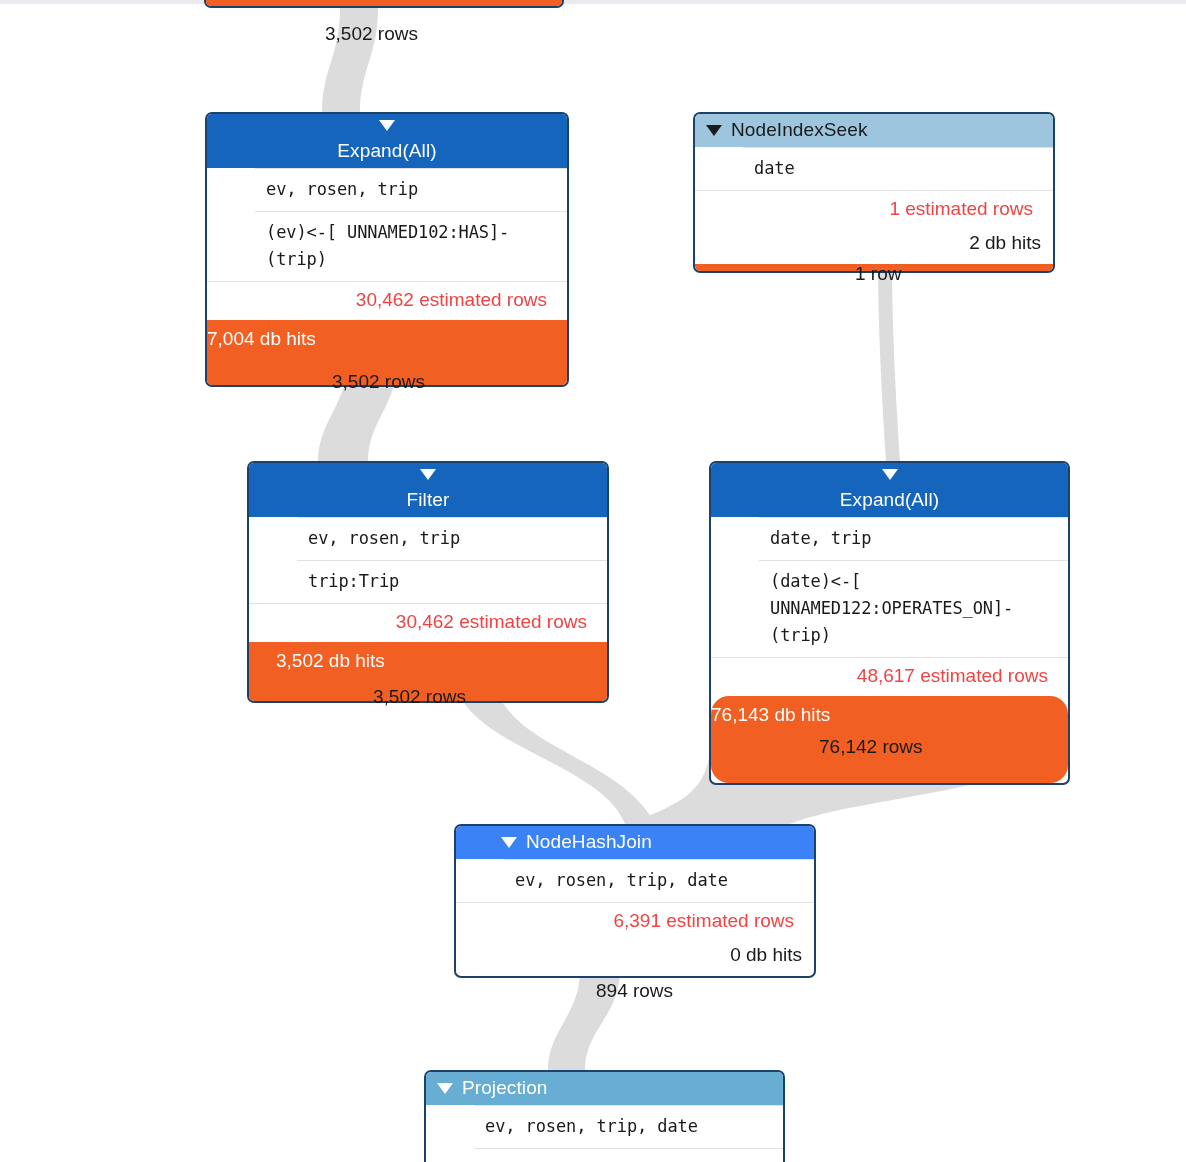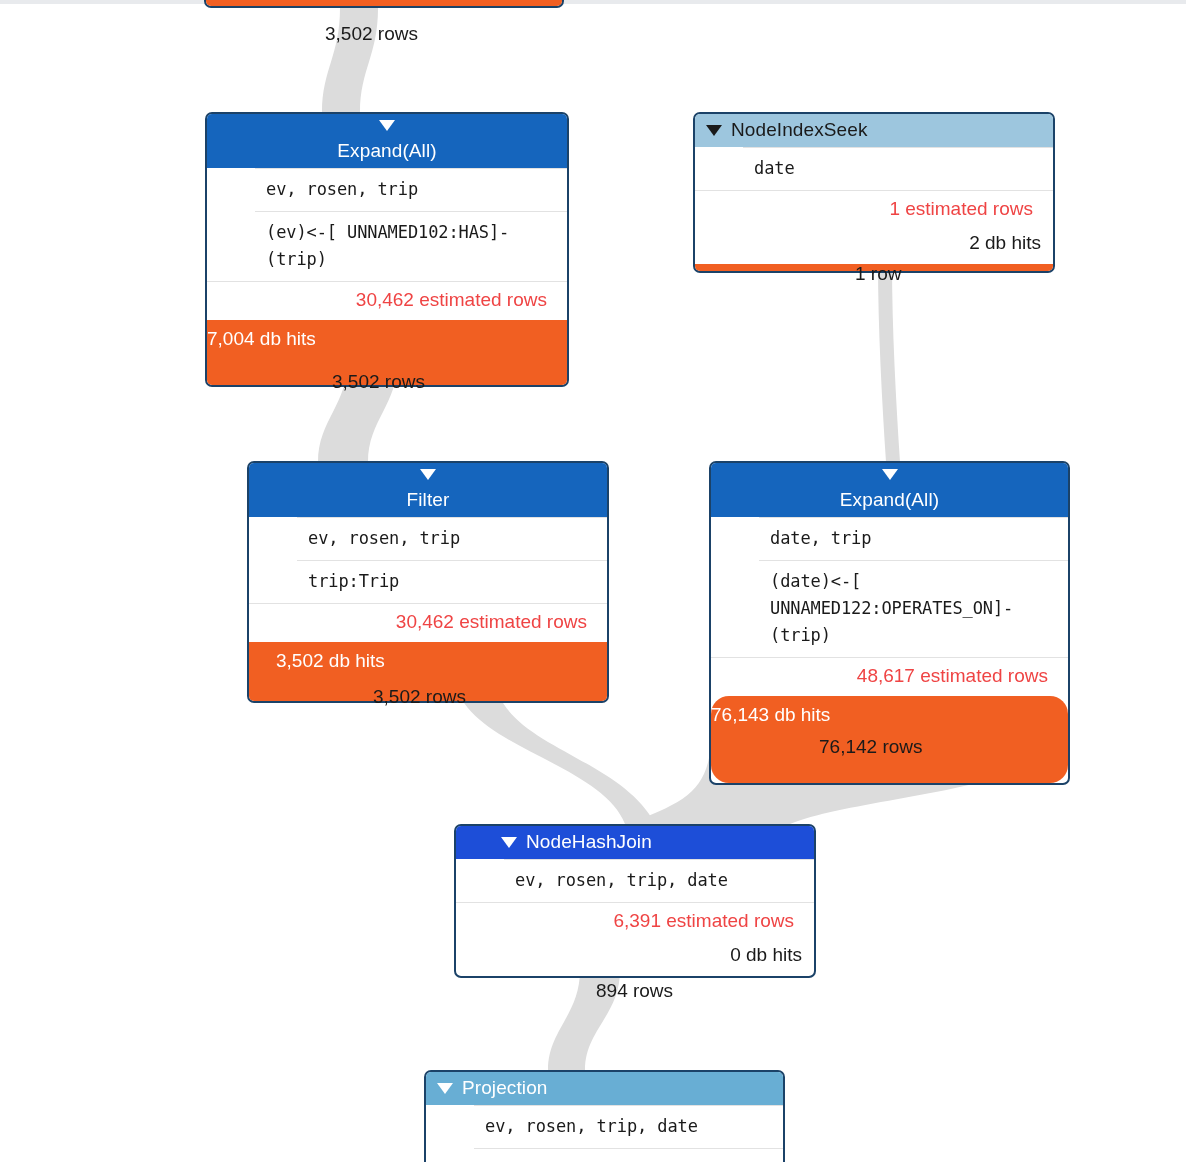--- a/index.html
+++ b/index.html
@@ -68,7 +68,7 @@
   }
   
   .hdr.blue       { background:#1565bd; color:#ffffff;flex-direction:column; }
-  .hdr.navy       { background:#1d4ed8; color:#ffffff;padding-left:45px; }
+  .hdr.navy       { background:#3b82f6; color:#ffffff;padding-left:45px; }
   .hdr.lightblue  { background:#9dc6de; color:#1a1a1a; }
   .hdr.midblue    { background:#68aed4; color:#ffffff; }
 

